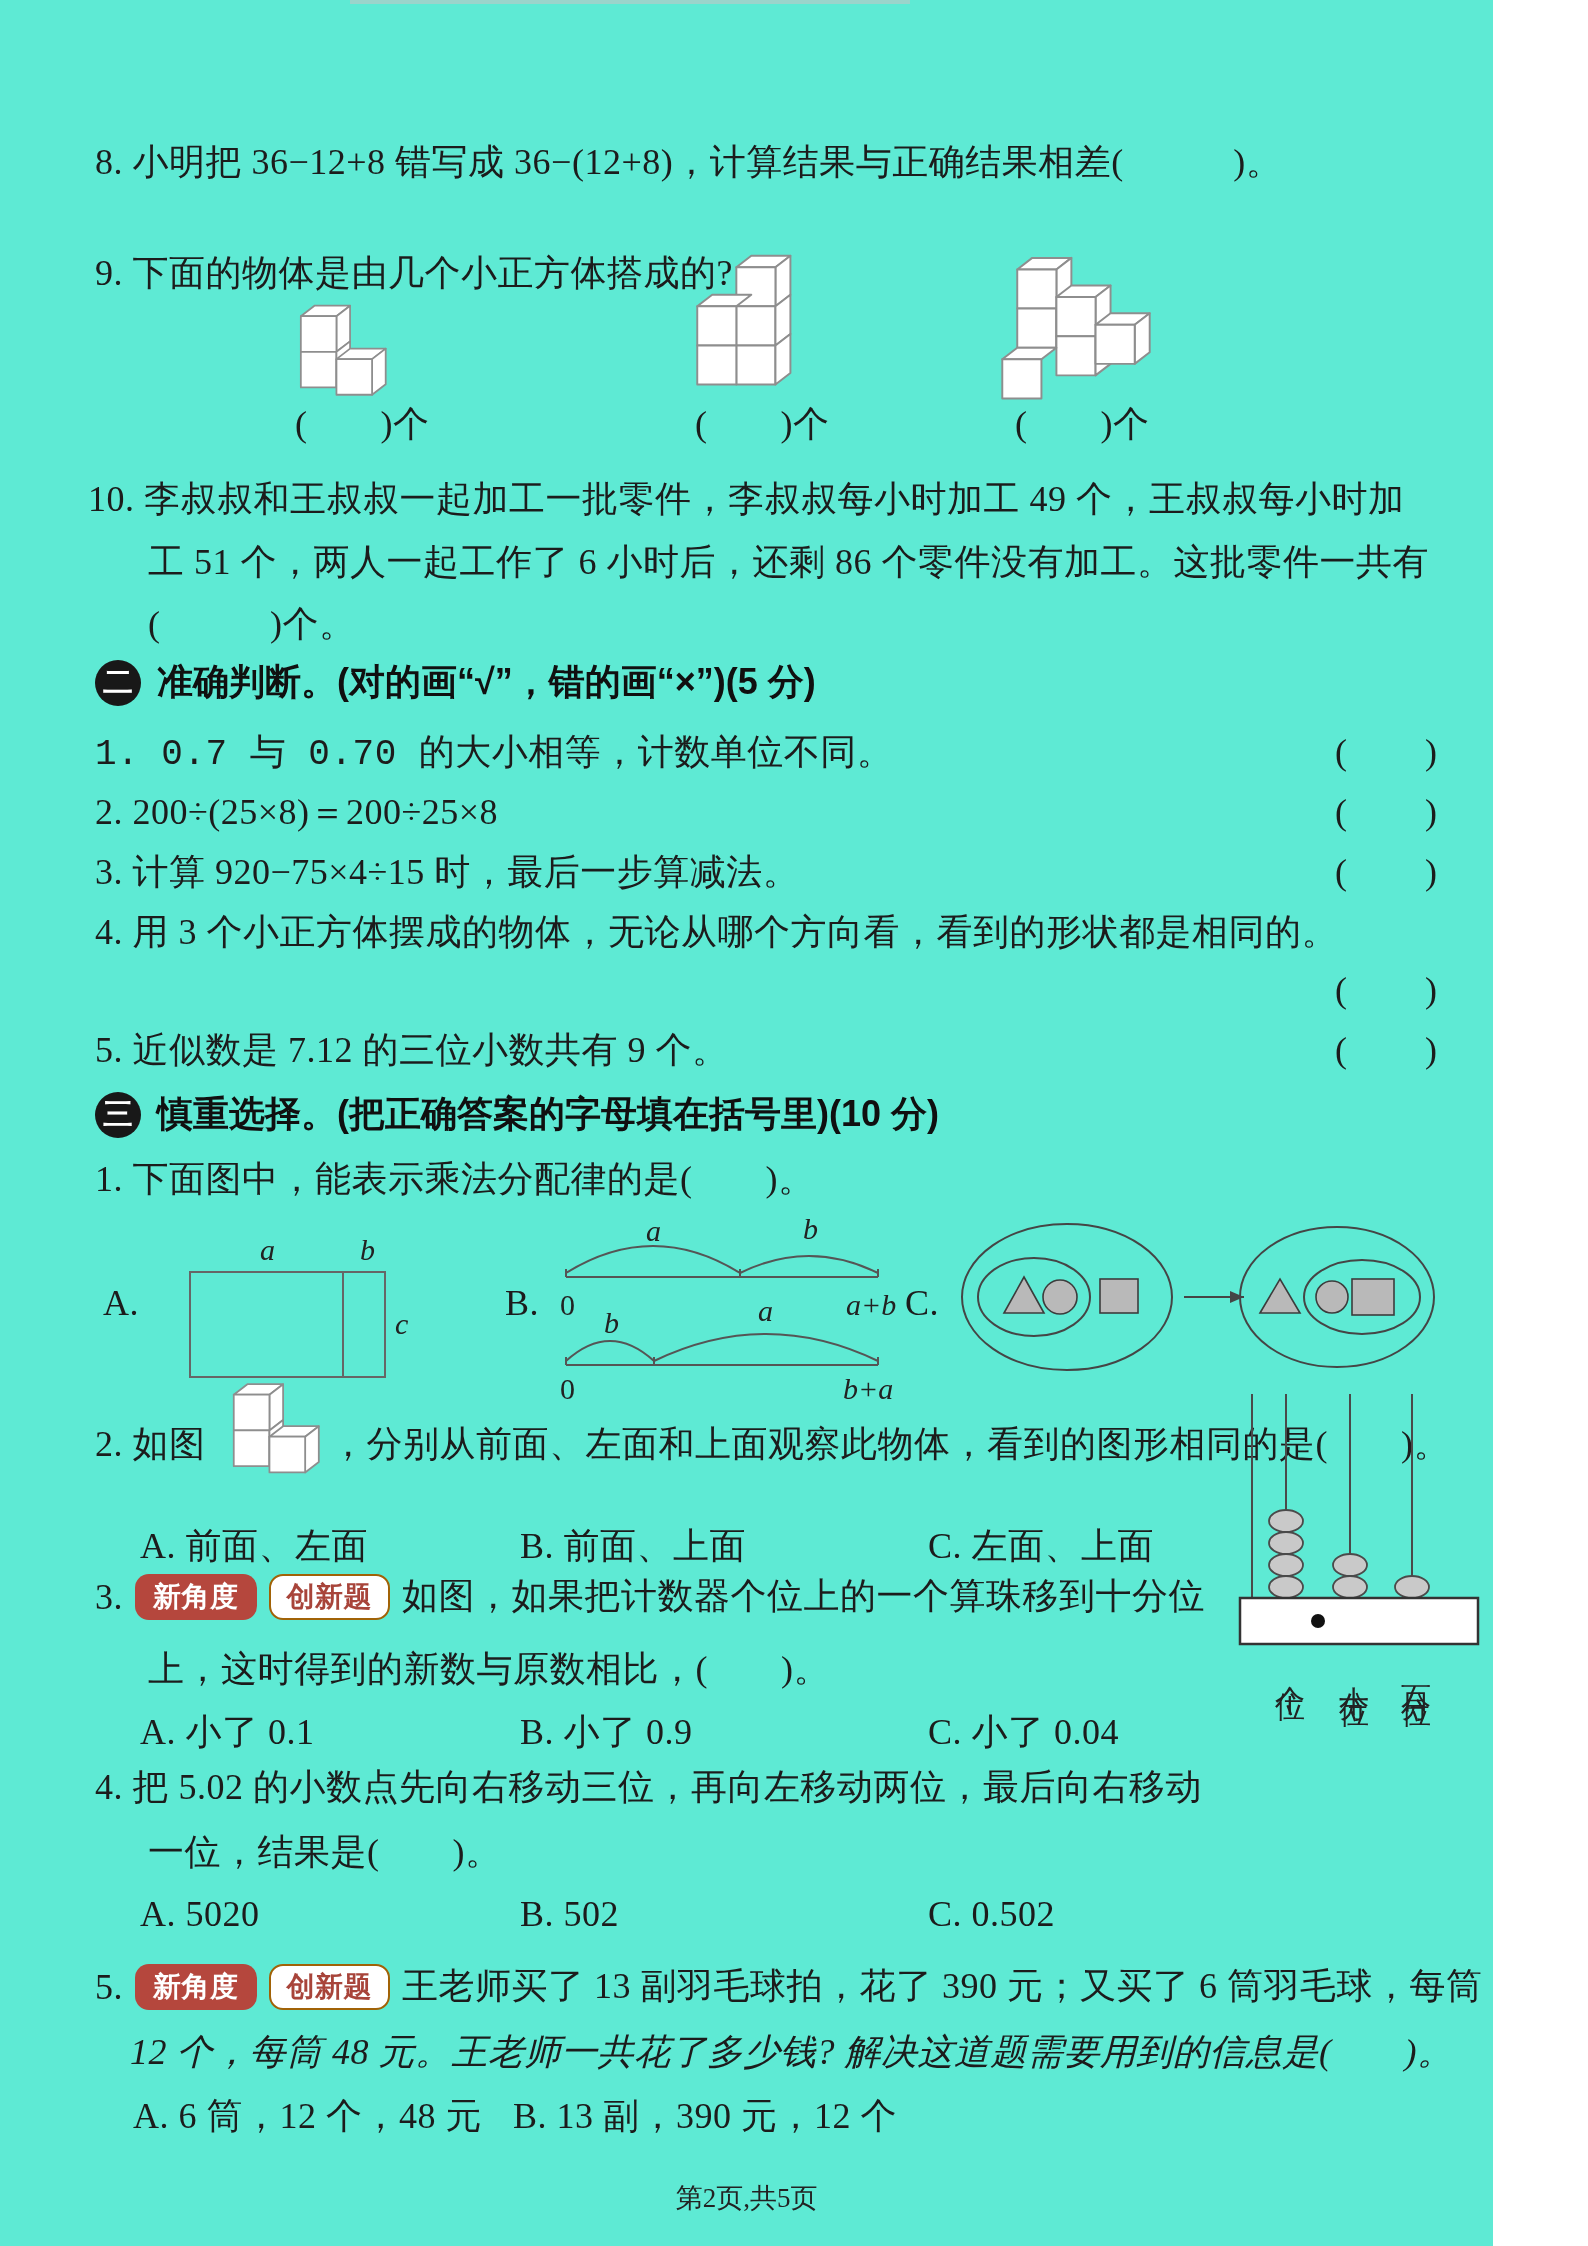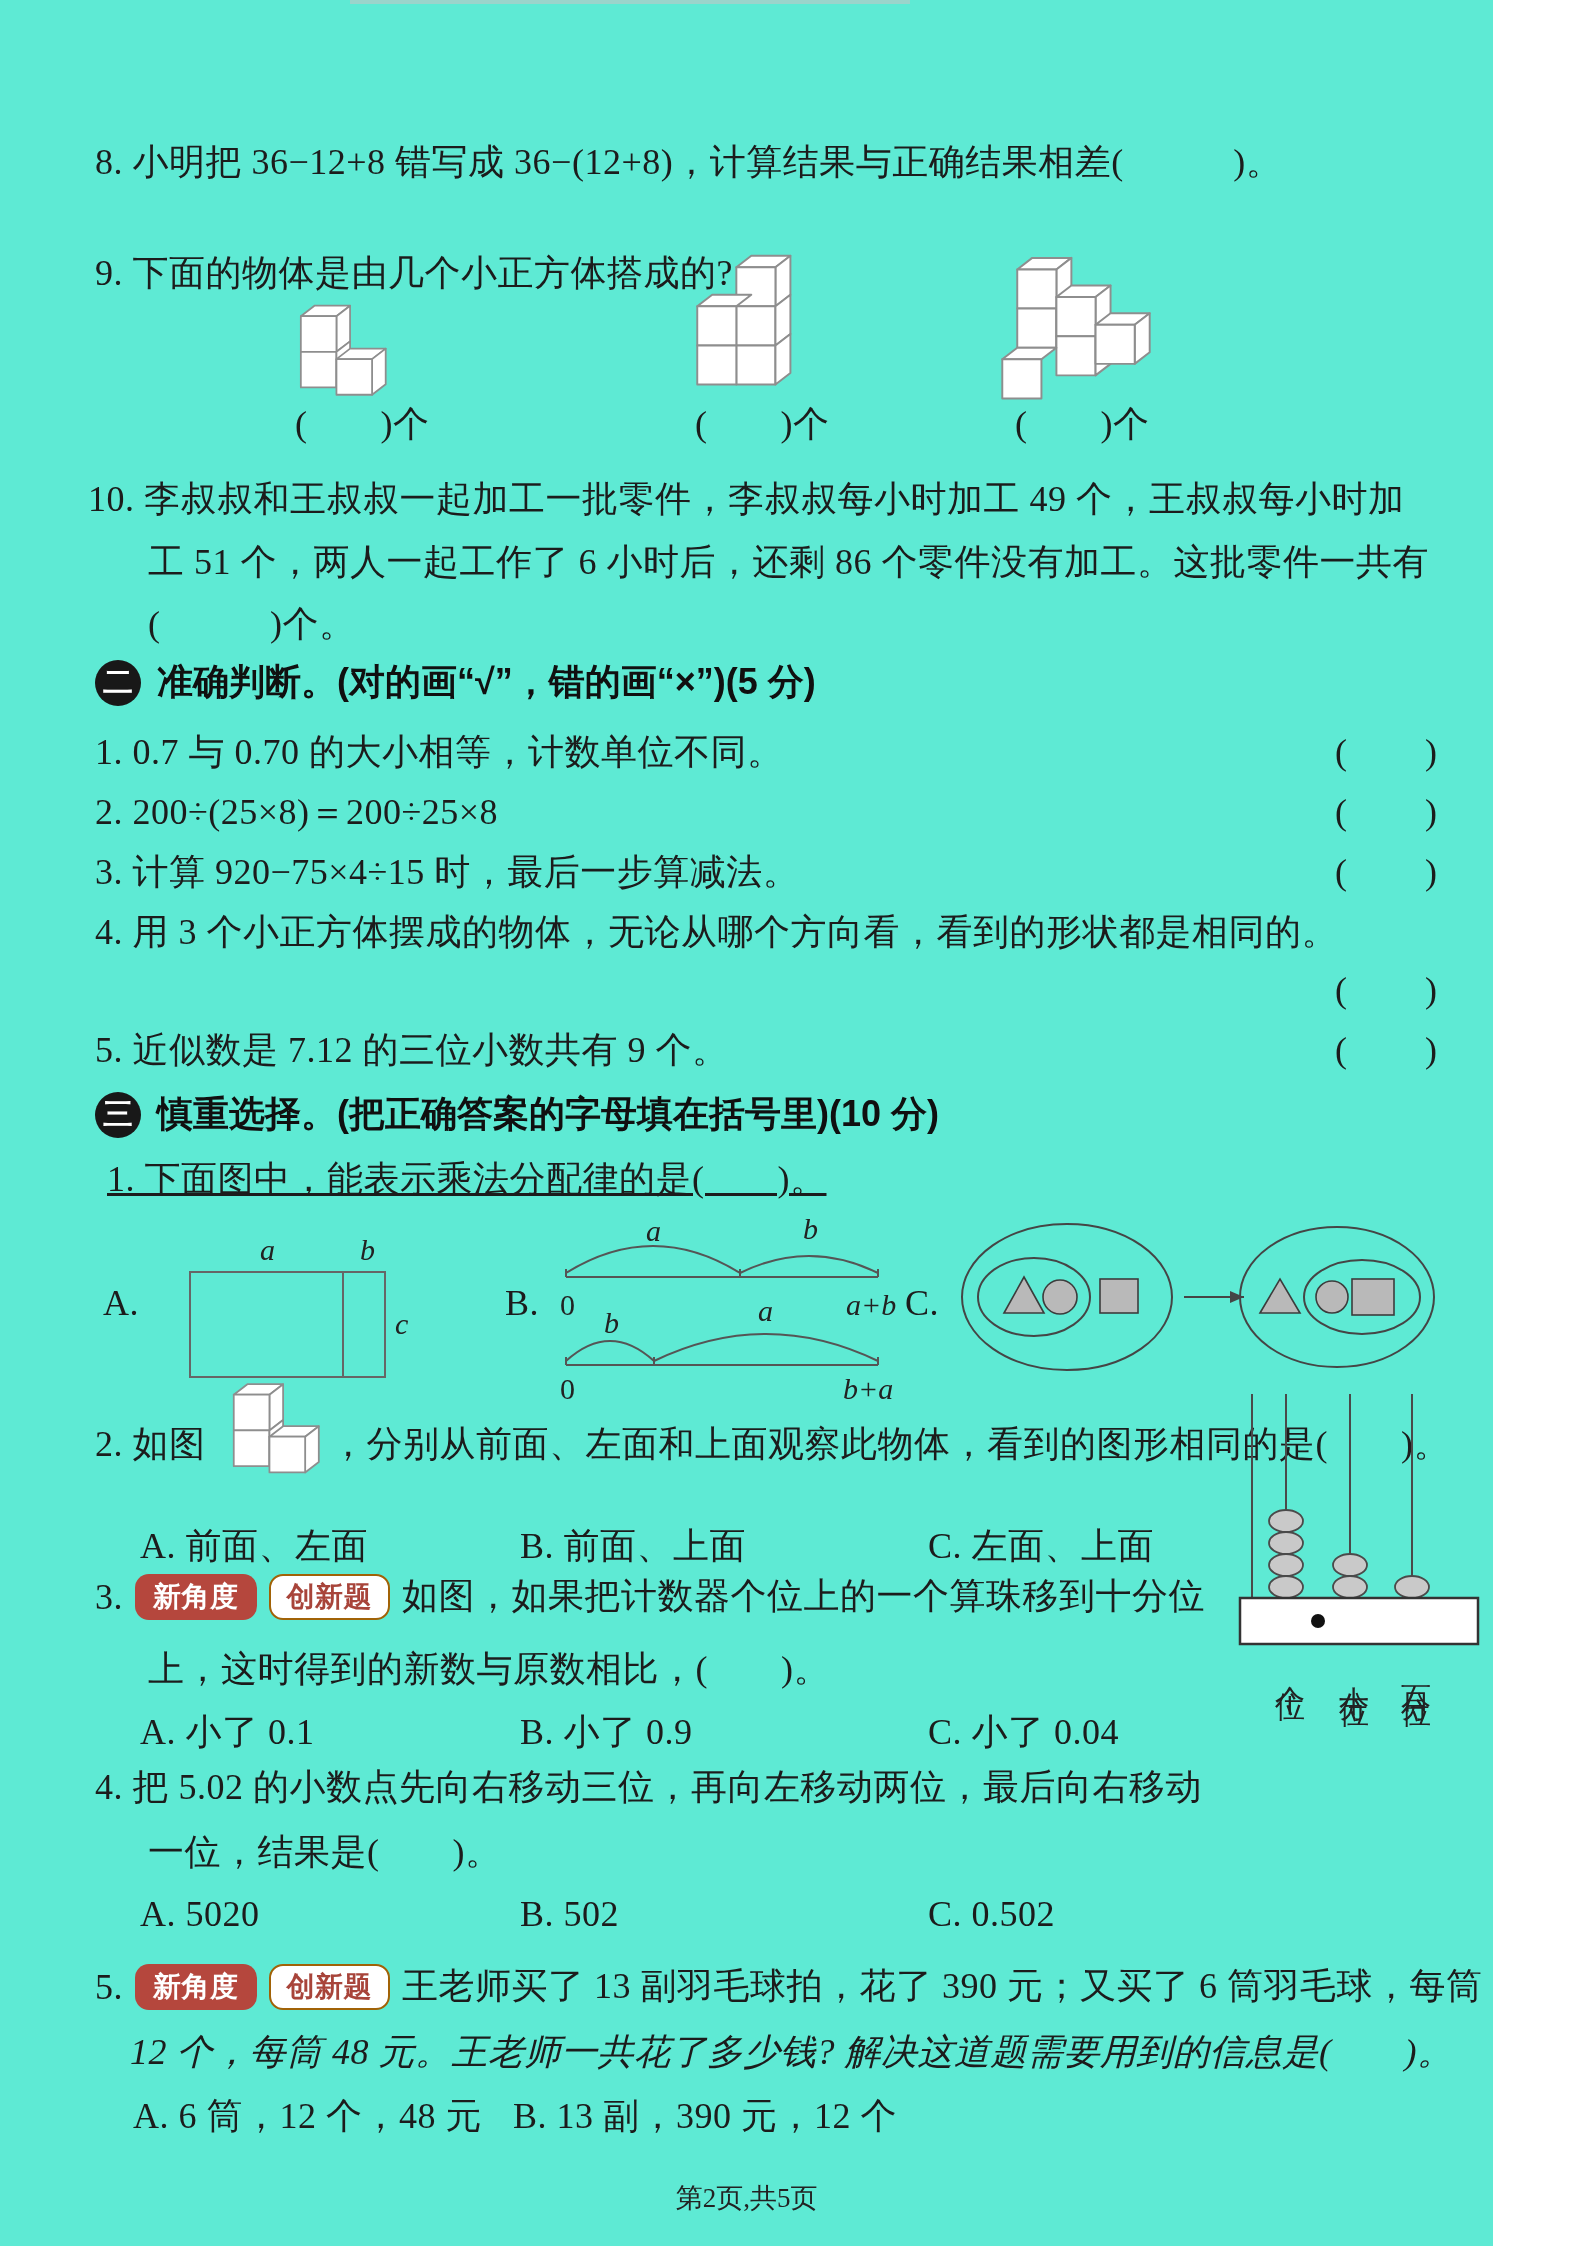--- a/index.html
+++ b/index.html
@@ -91,7 +91,7 @@
     <span>准确判断。(对的画“√”，错的画“×”)(5 分)</span>
   </div>
 
-  <div class="t" style="left:95px;top:728px;">1. 0.7 与 0.70 的大小相等，计数单位不同。</div>
+  <div class="t" style="left:95px;top:728px;font-family:Liberation Mono, monospace;">1. 0.7 与 0.70 的大小相等，计数单位不同。</div>
   <div class="bracket" style="left:1335px;top:728px;">(　　)</div>
   <div class="t" style="left:95px;top:788px;">2. 200÷(25×8)＝200÷25×8</div>
   <div class="bracket" style="left:1335px;top:788px;">(　　)</div>

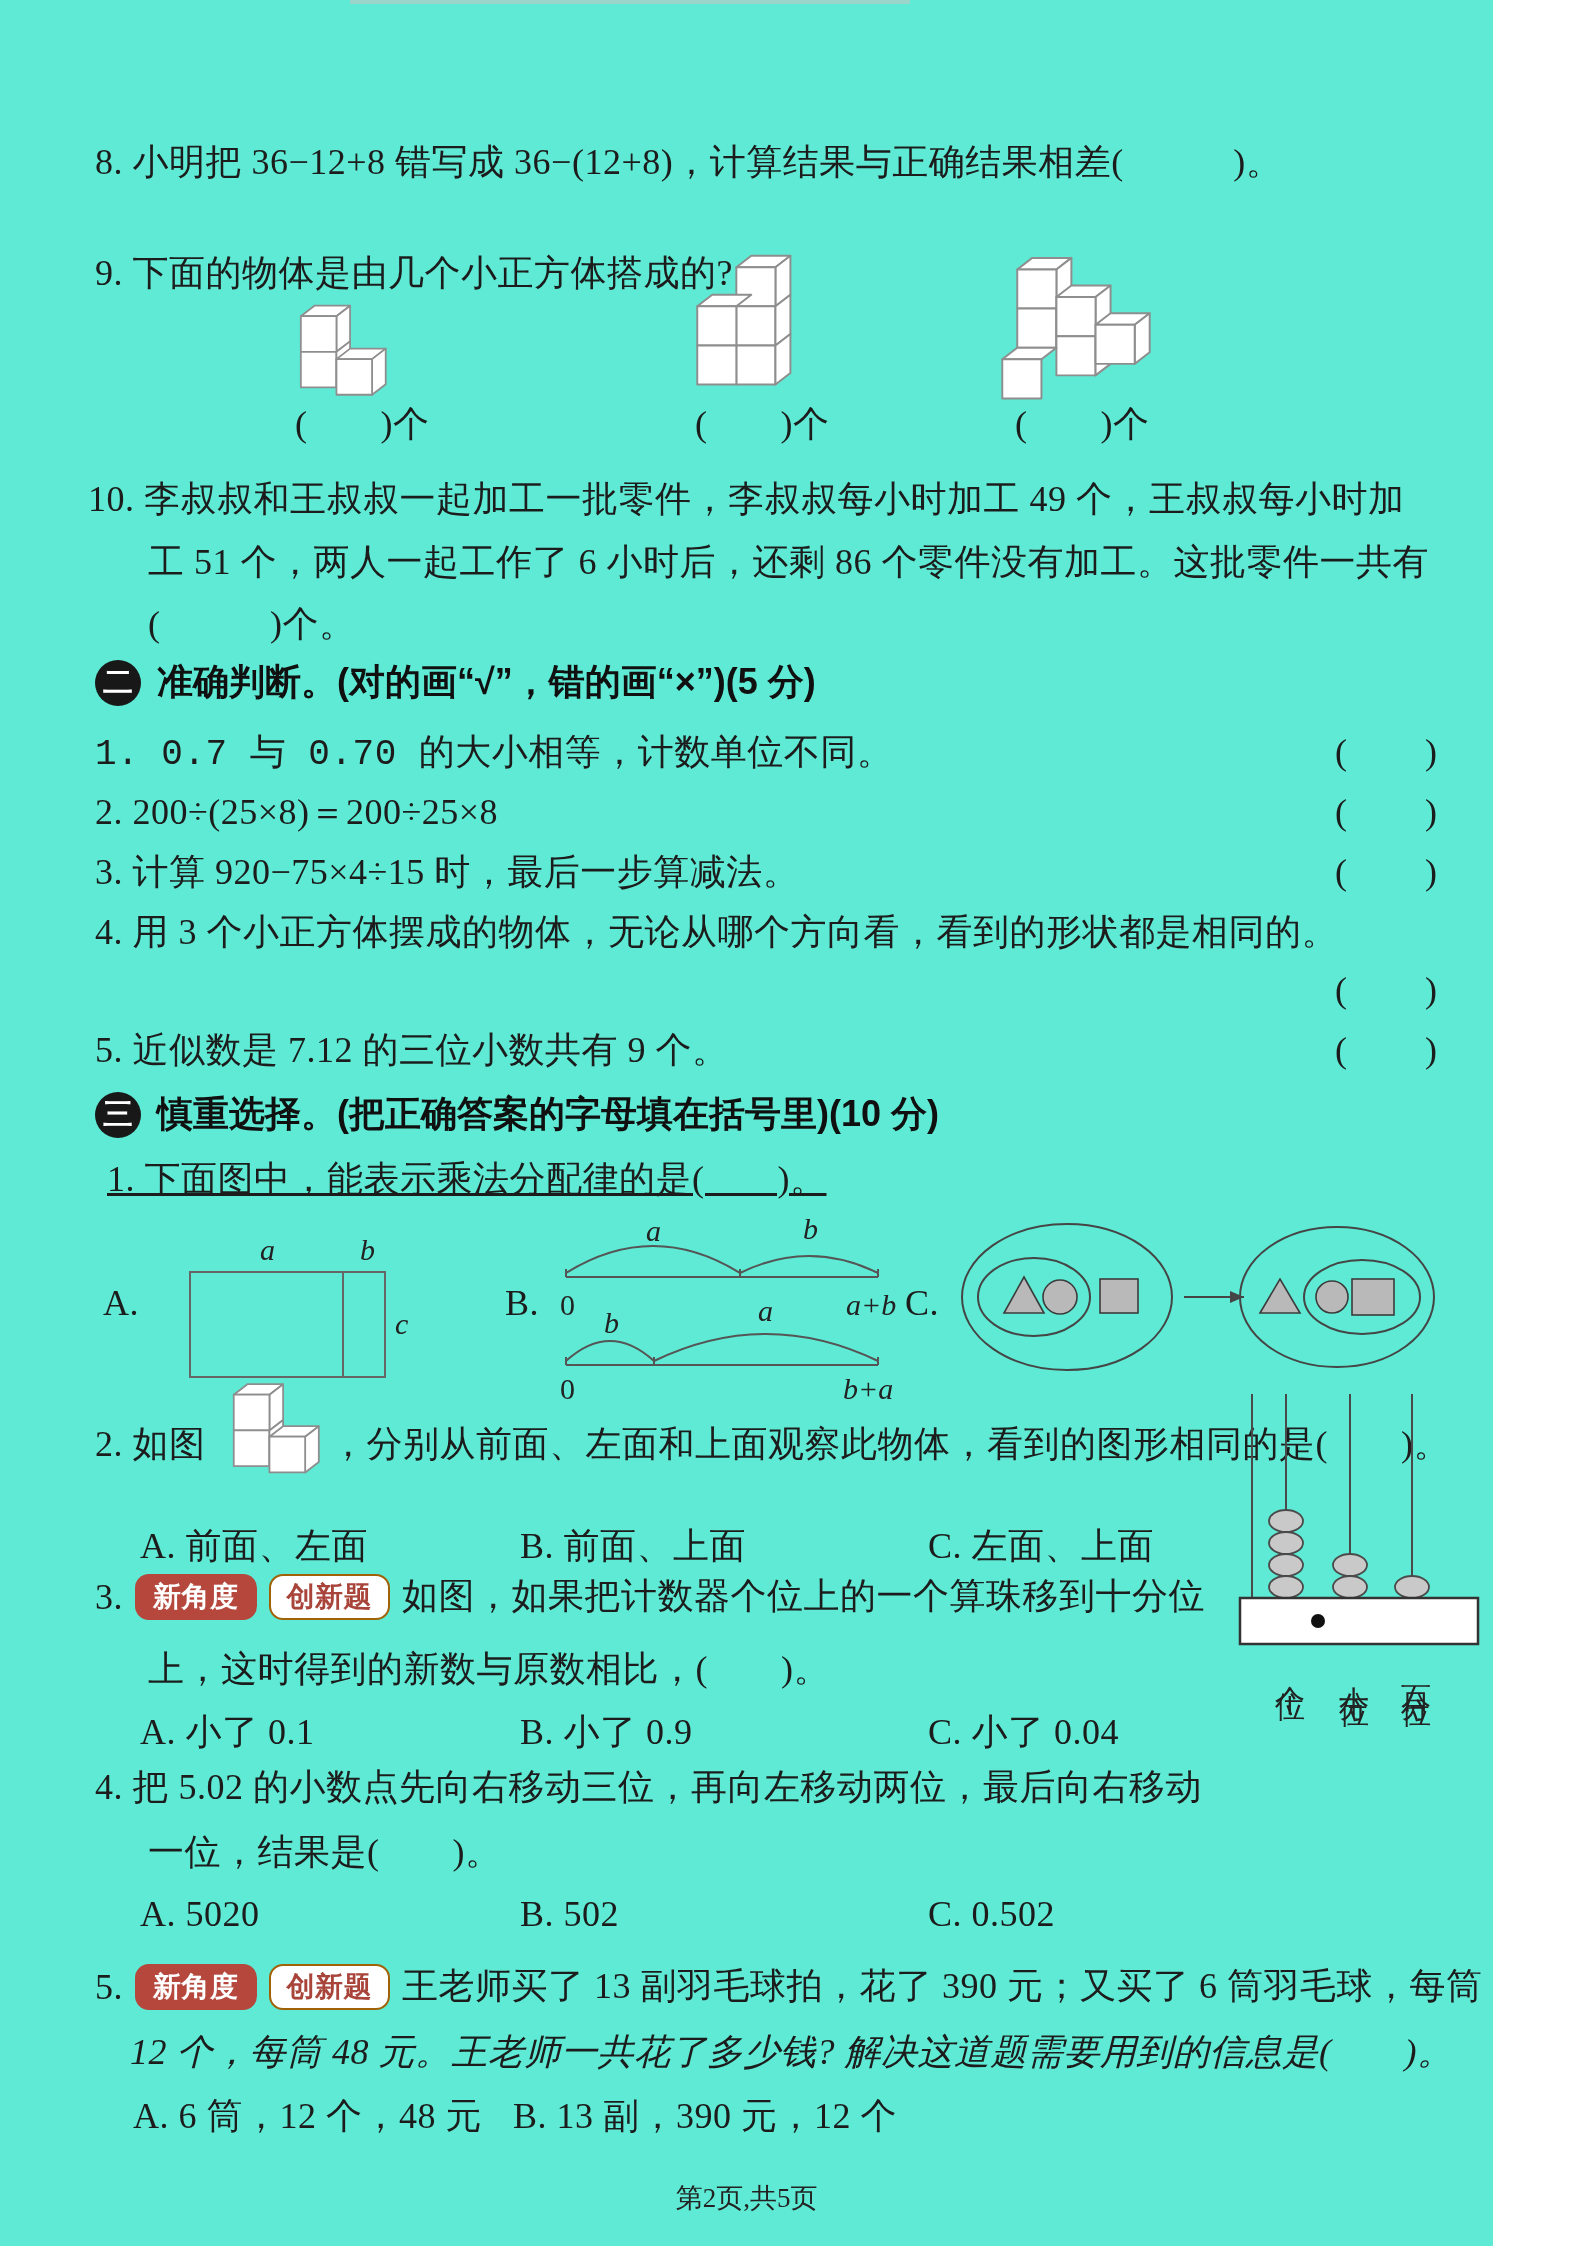--- a/index.html
+++ b/index.html
@@ -107,7 +107,7 @@
     <span>慎重选择。(把正确答案的字母填在括号里)(10 分)</span>
   </div>
 
-  <div class="t" style="left:107px;top:1155px;text-decoration:underline;">1. 下面图中，能表示乘法分配律的是(　　)。</div>
+  <div class="t" style="left:95px;top:1155px;">1. 下面图中，能表示乘法分配律的是(　　)。</div>
 
   <div class="t" style="left:103px;top:1282px;">A.</div>
   <svg style="left:155px;top:1232px;" width="260" height="150" viewBox="0 0 260 150">

